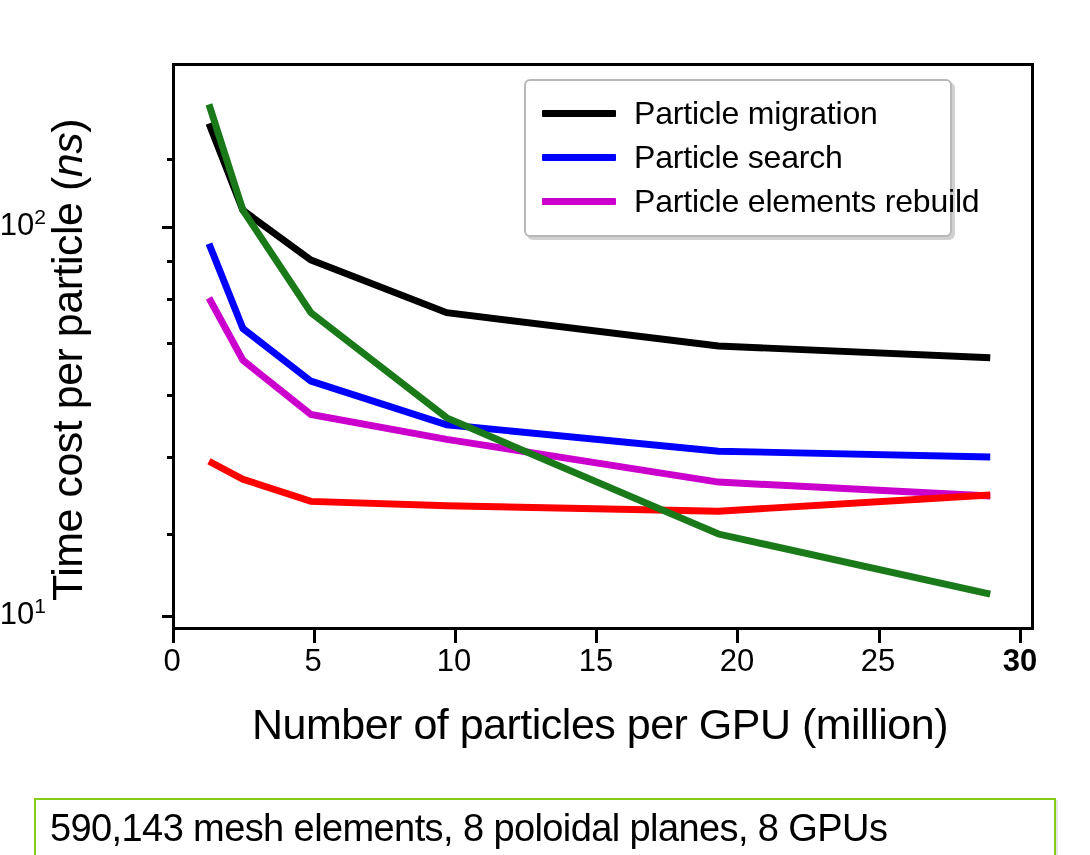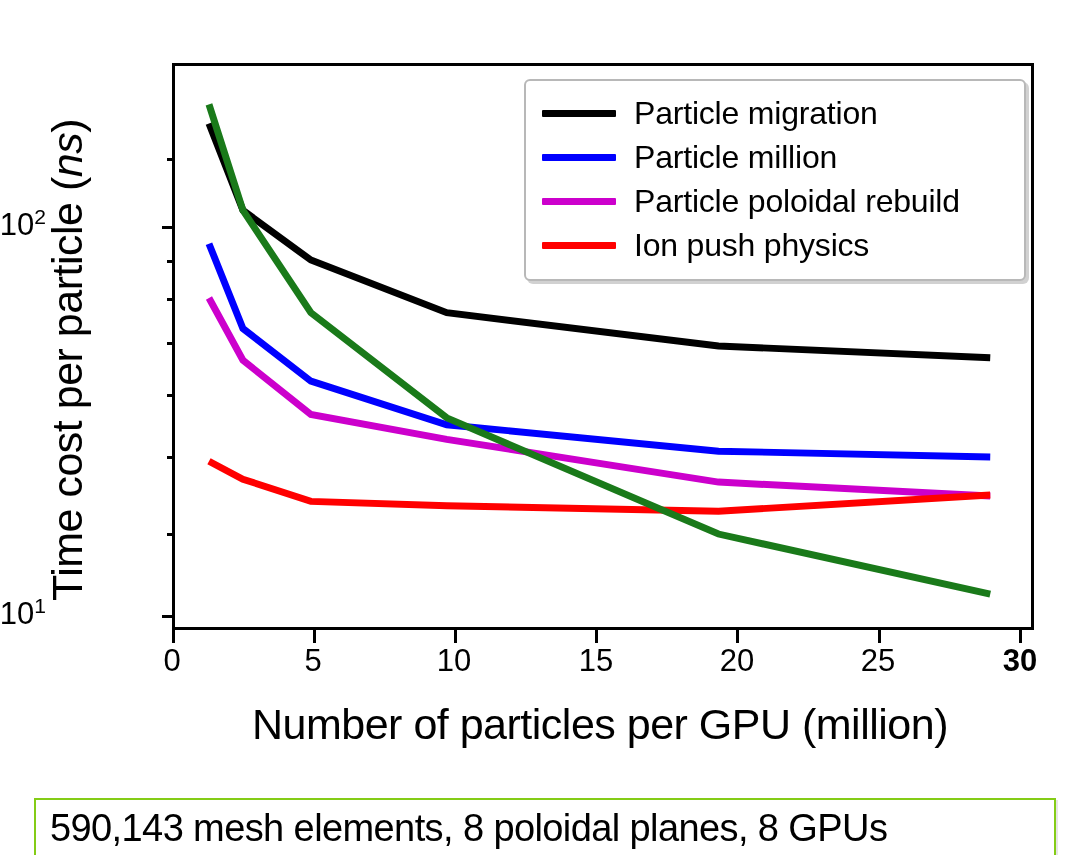--- a/index.html
+++ b/index.html
@@ -51,7 +51,7 @@
 
   
   #legend{
-    position:absolute;left:524px;top:79px;width:502px;
+    position:absolute;left:524px;top:79px;width:428px;
     background:#fff;border:2px solid #b8b8b8;border-radius:6px;
     box-shadow:3px 3px 0 rgba(0,0,0,0.18);
     padding:10px 16px 12px 16px;box-sizing:border-box;

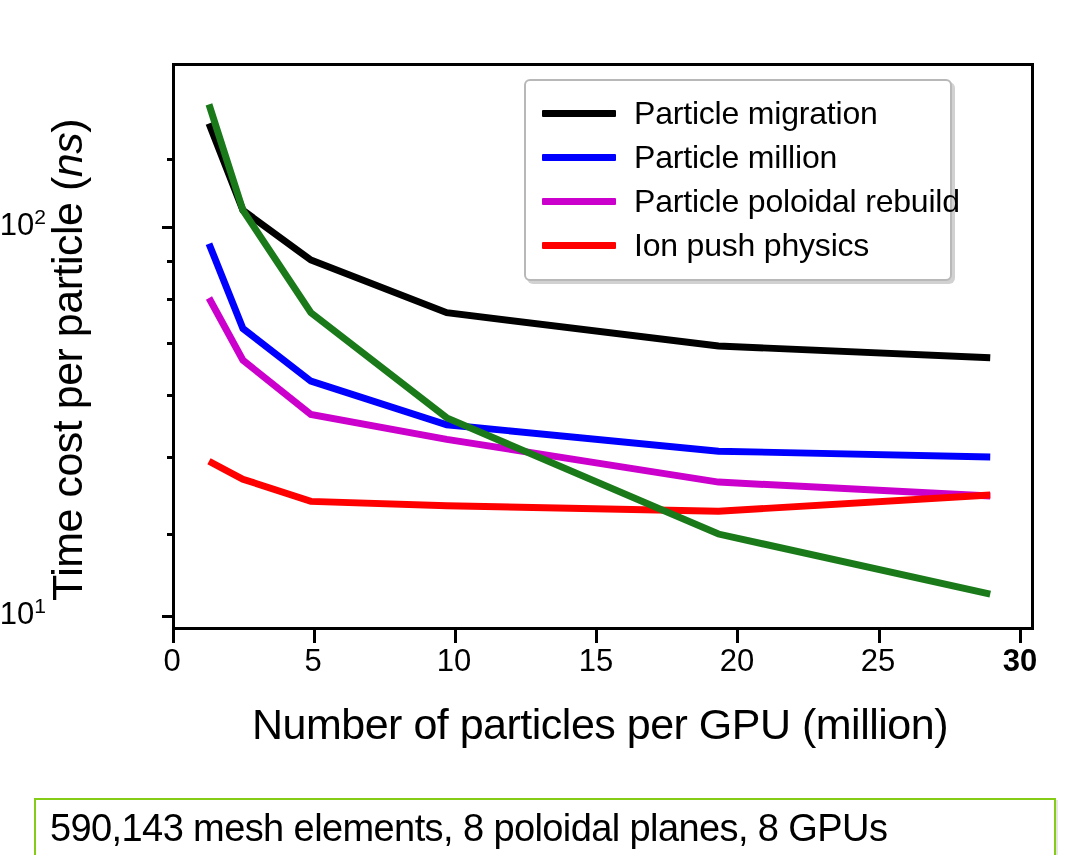--- a/index.html
+++ b/index.html
@@ -133,7 +133,7 @@
     </div>
     <div class="legend-row">
       <span class="legend-swatch" style="background:#0000ff;"></span>
-      <span class="legend-text">Particle million</span>
+      <span class="legend-text">Particle search</span>
     </div>
     <div class="legend-row">
       <span class="legend-swatch" style="background:#cc00cc;"></span>

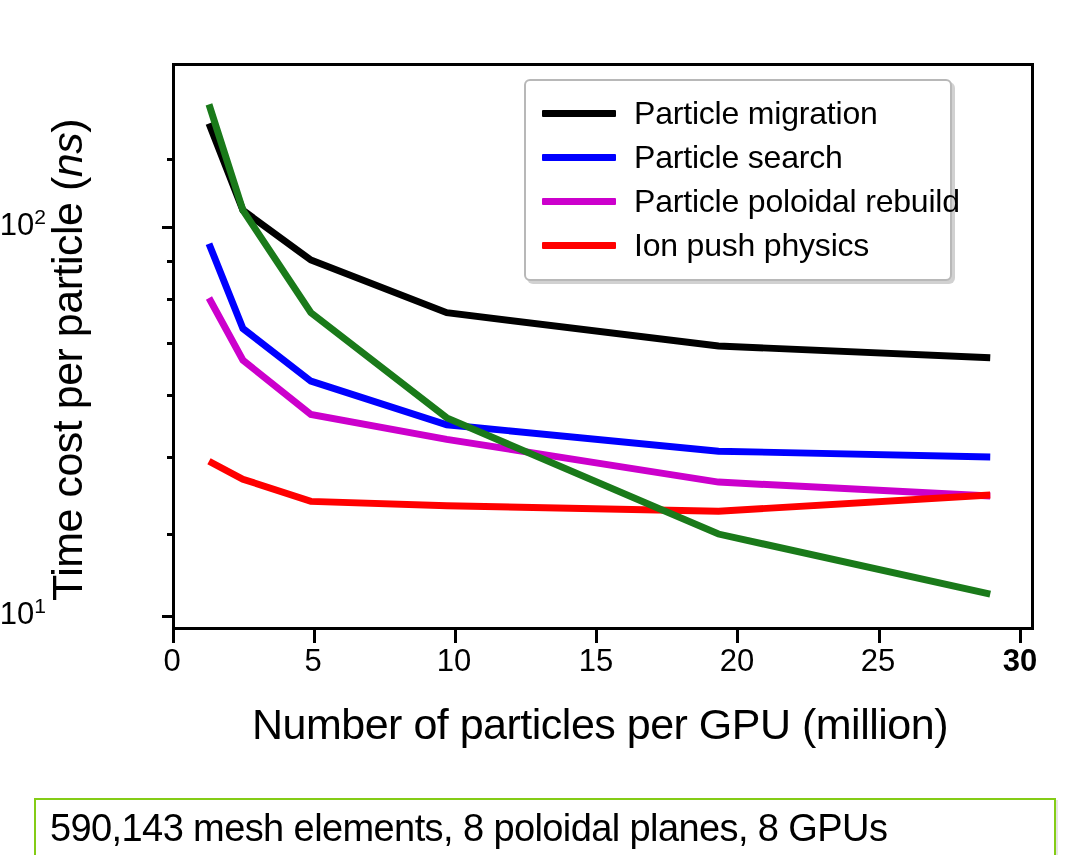--- a/index.html
+++ b/index.html
@@ -137,7 +137,7 @@
     </div>
     <div class="legend-row">
       <span class="legend-swatch" style="background:#cc00cc;"></span>
-      <span class="legend-text">Particle poloidal rebuild</span>
+      <span class="legend-text">Particle elements rebuild</span>
     </div>
     <div class="legend-row">
       <span class="legend-swatch" style="background:#ff0000;"></span>

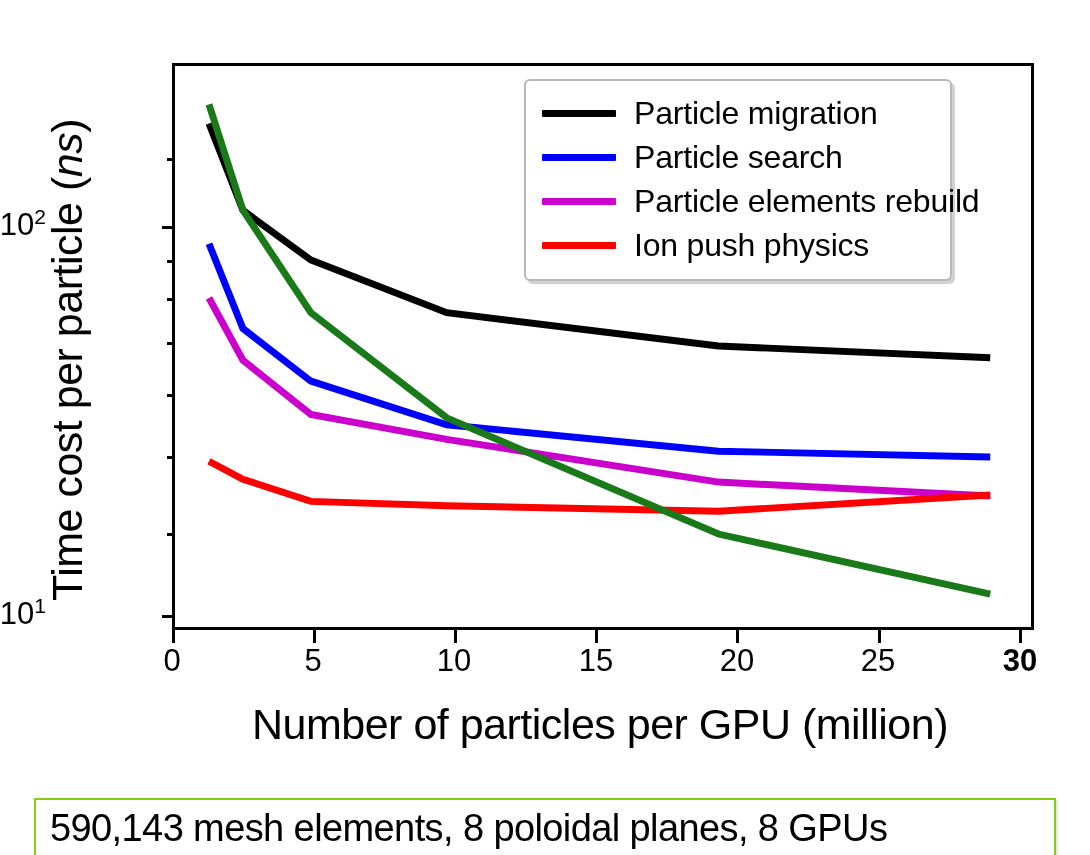--- a/index.html
+++ b/index.html
@@ -139,10 +139,6 @@
       <span class="legend-swatch" style="background:#cc00cc;"></span>
       <span class="legend-text">Particle elements rebuild</span>
     </div>
-    <div class="legend-row">
-      <span class="legend-swatch" style="background:#ff0000;"></span>
-      <span class="legend-text">Ion push physics</span>
-    </div>
   </div>
 
   <div id="caption">

